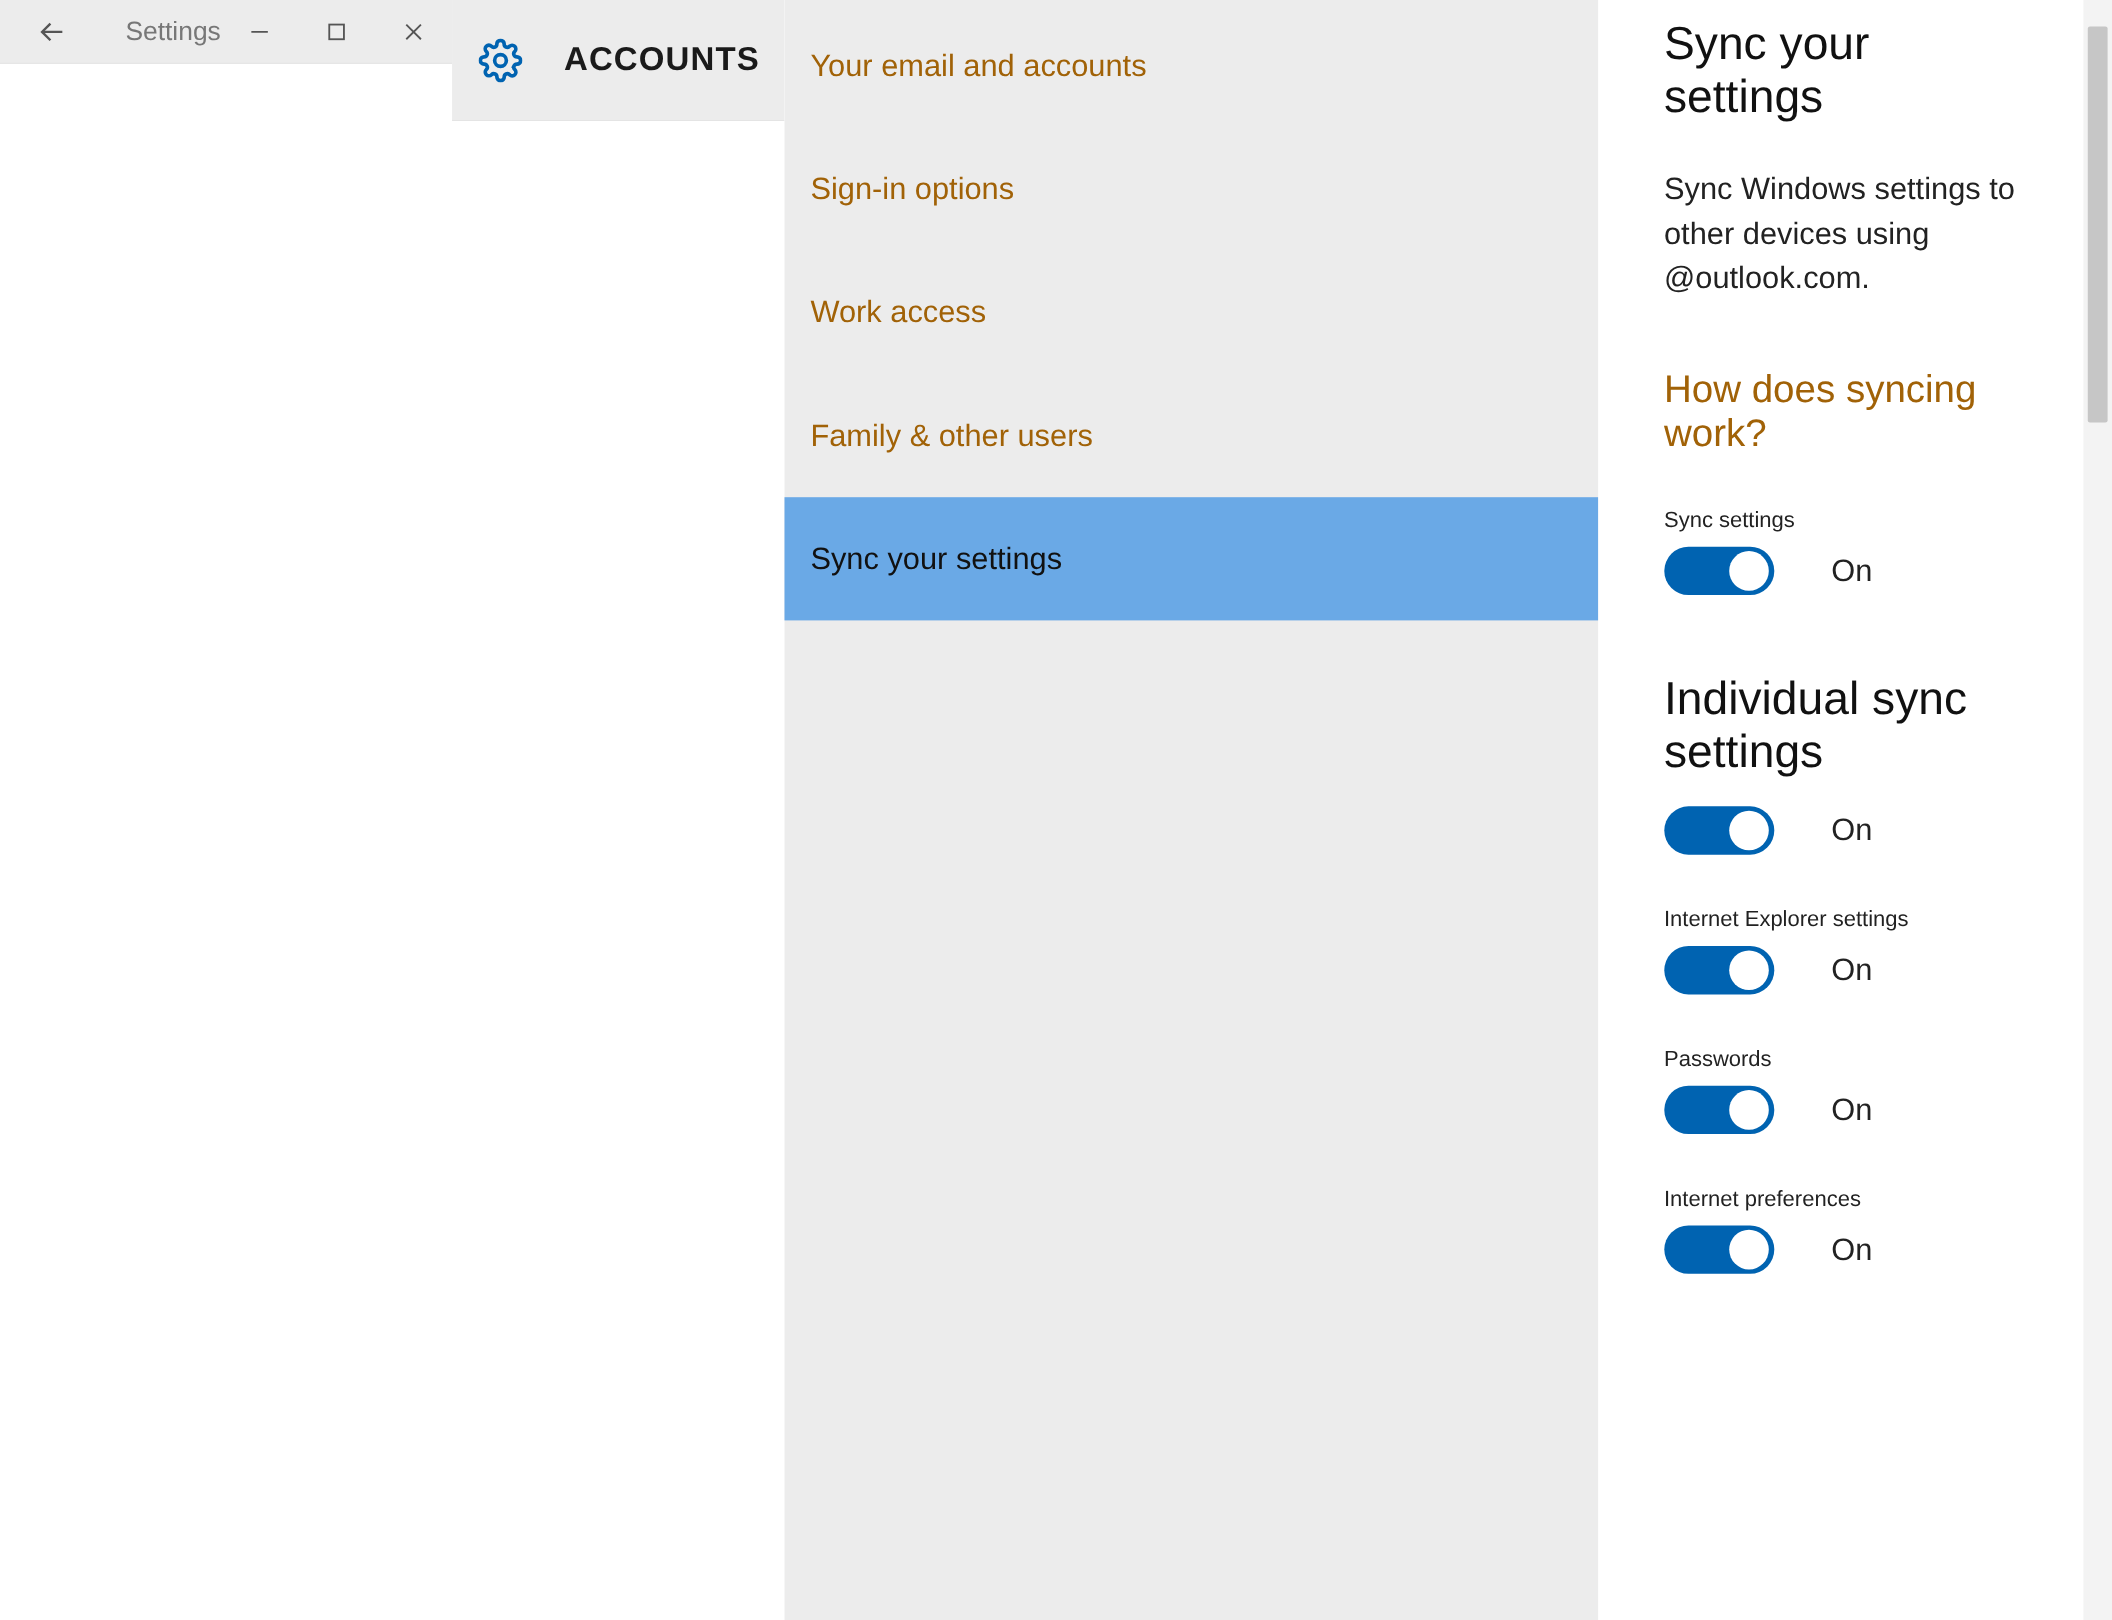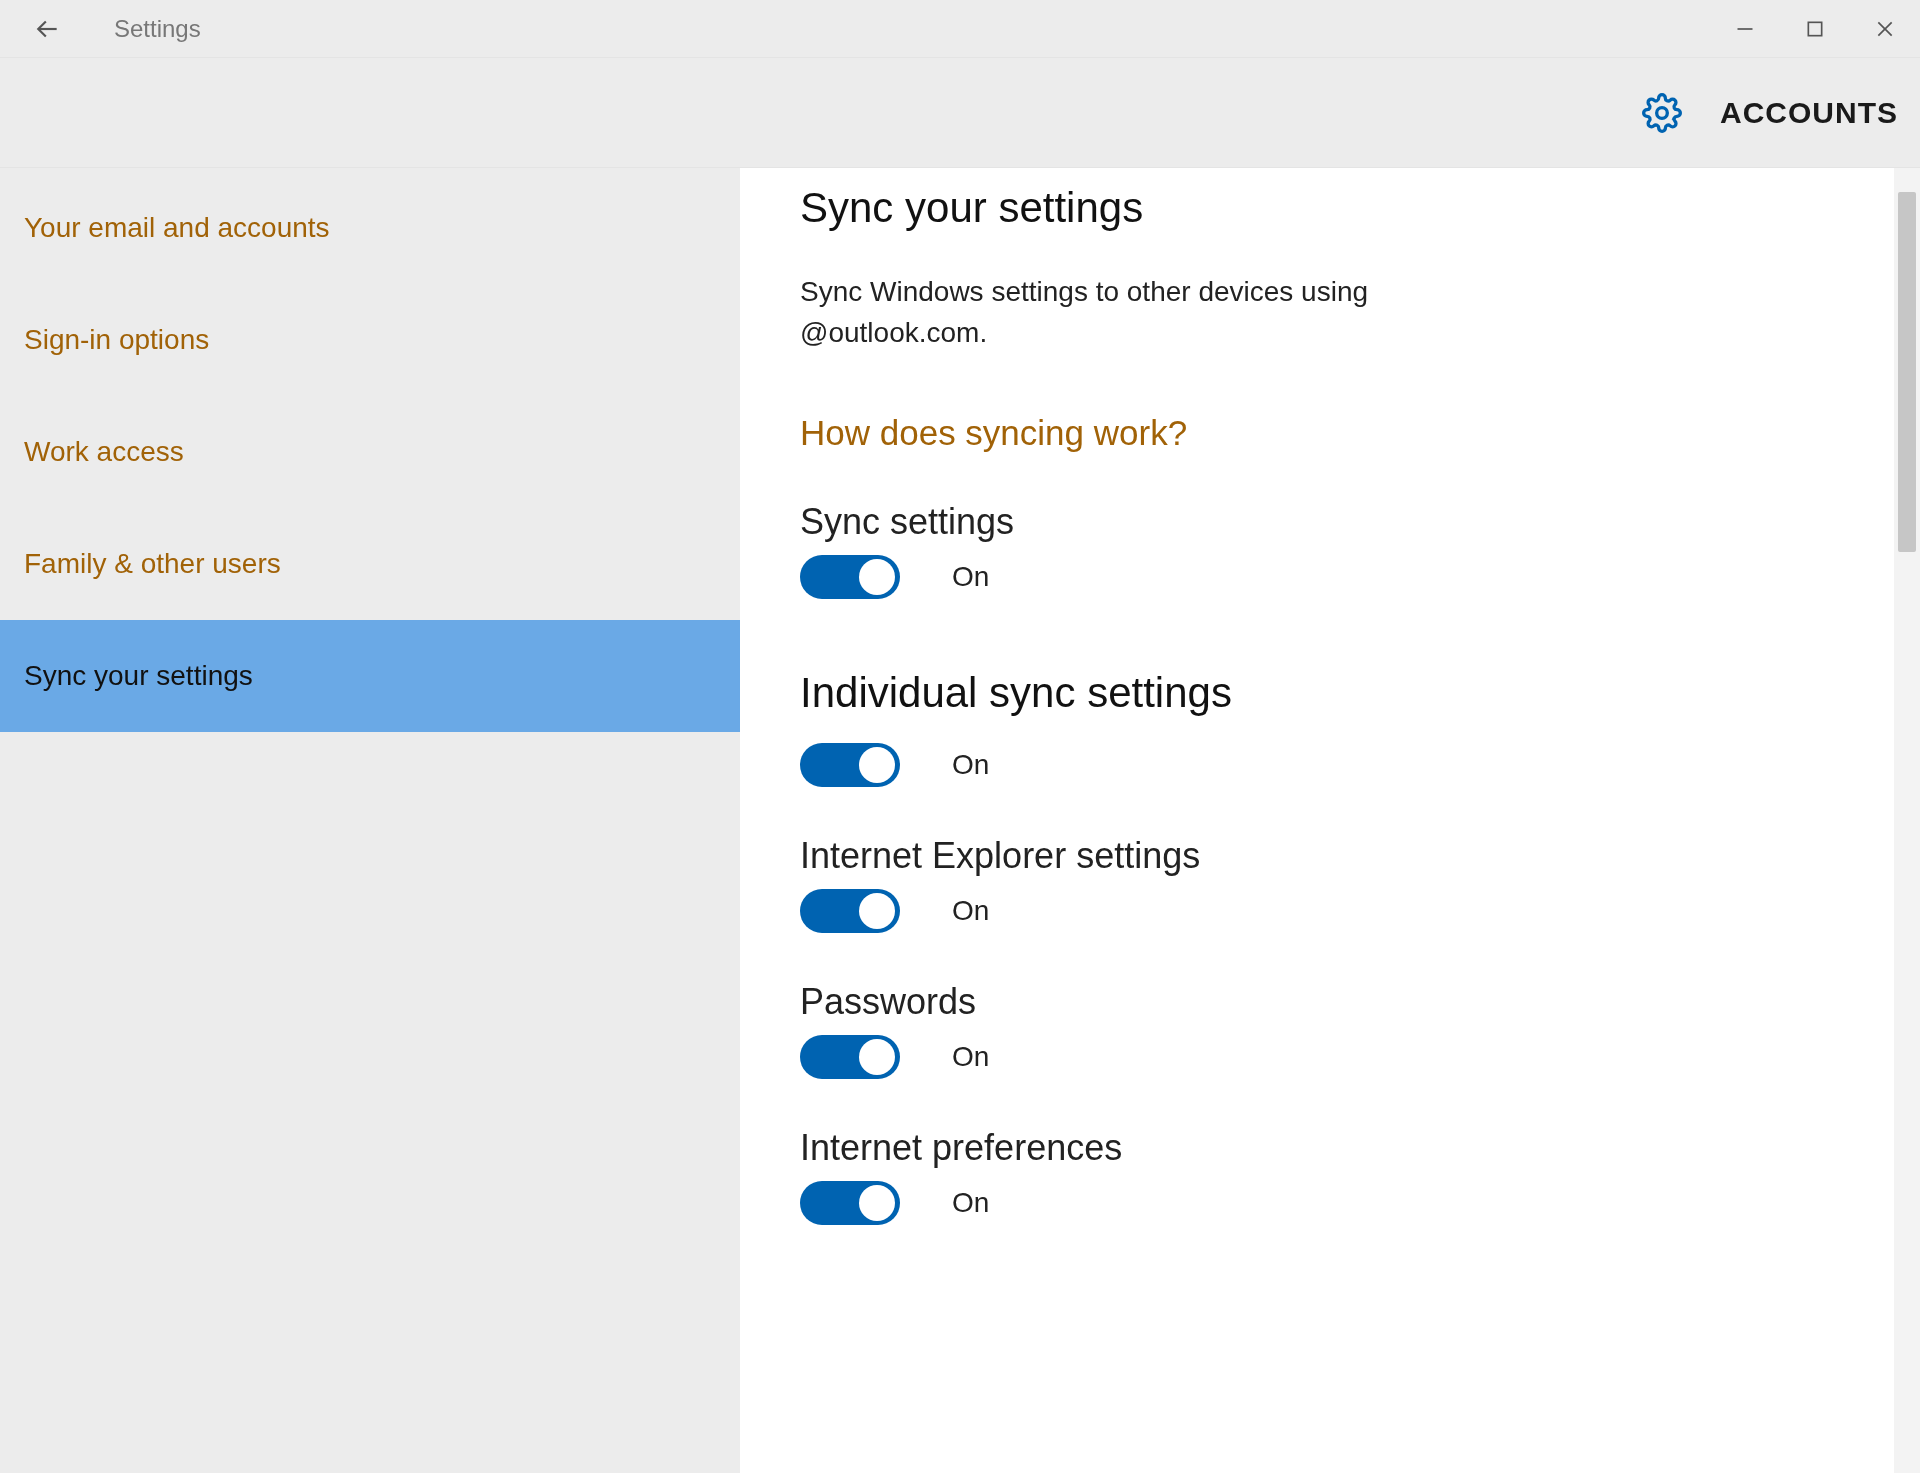--- a/index.html
+++ b/index.html
@@ -12,7 +12,7 @@
   }
   .window {
     display: flex;
-    flex-direction: column;
+    flex-direction: row;
     width: 100%;
     height: 100%;
   }

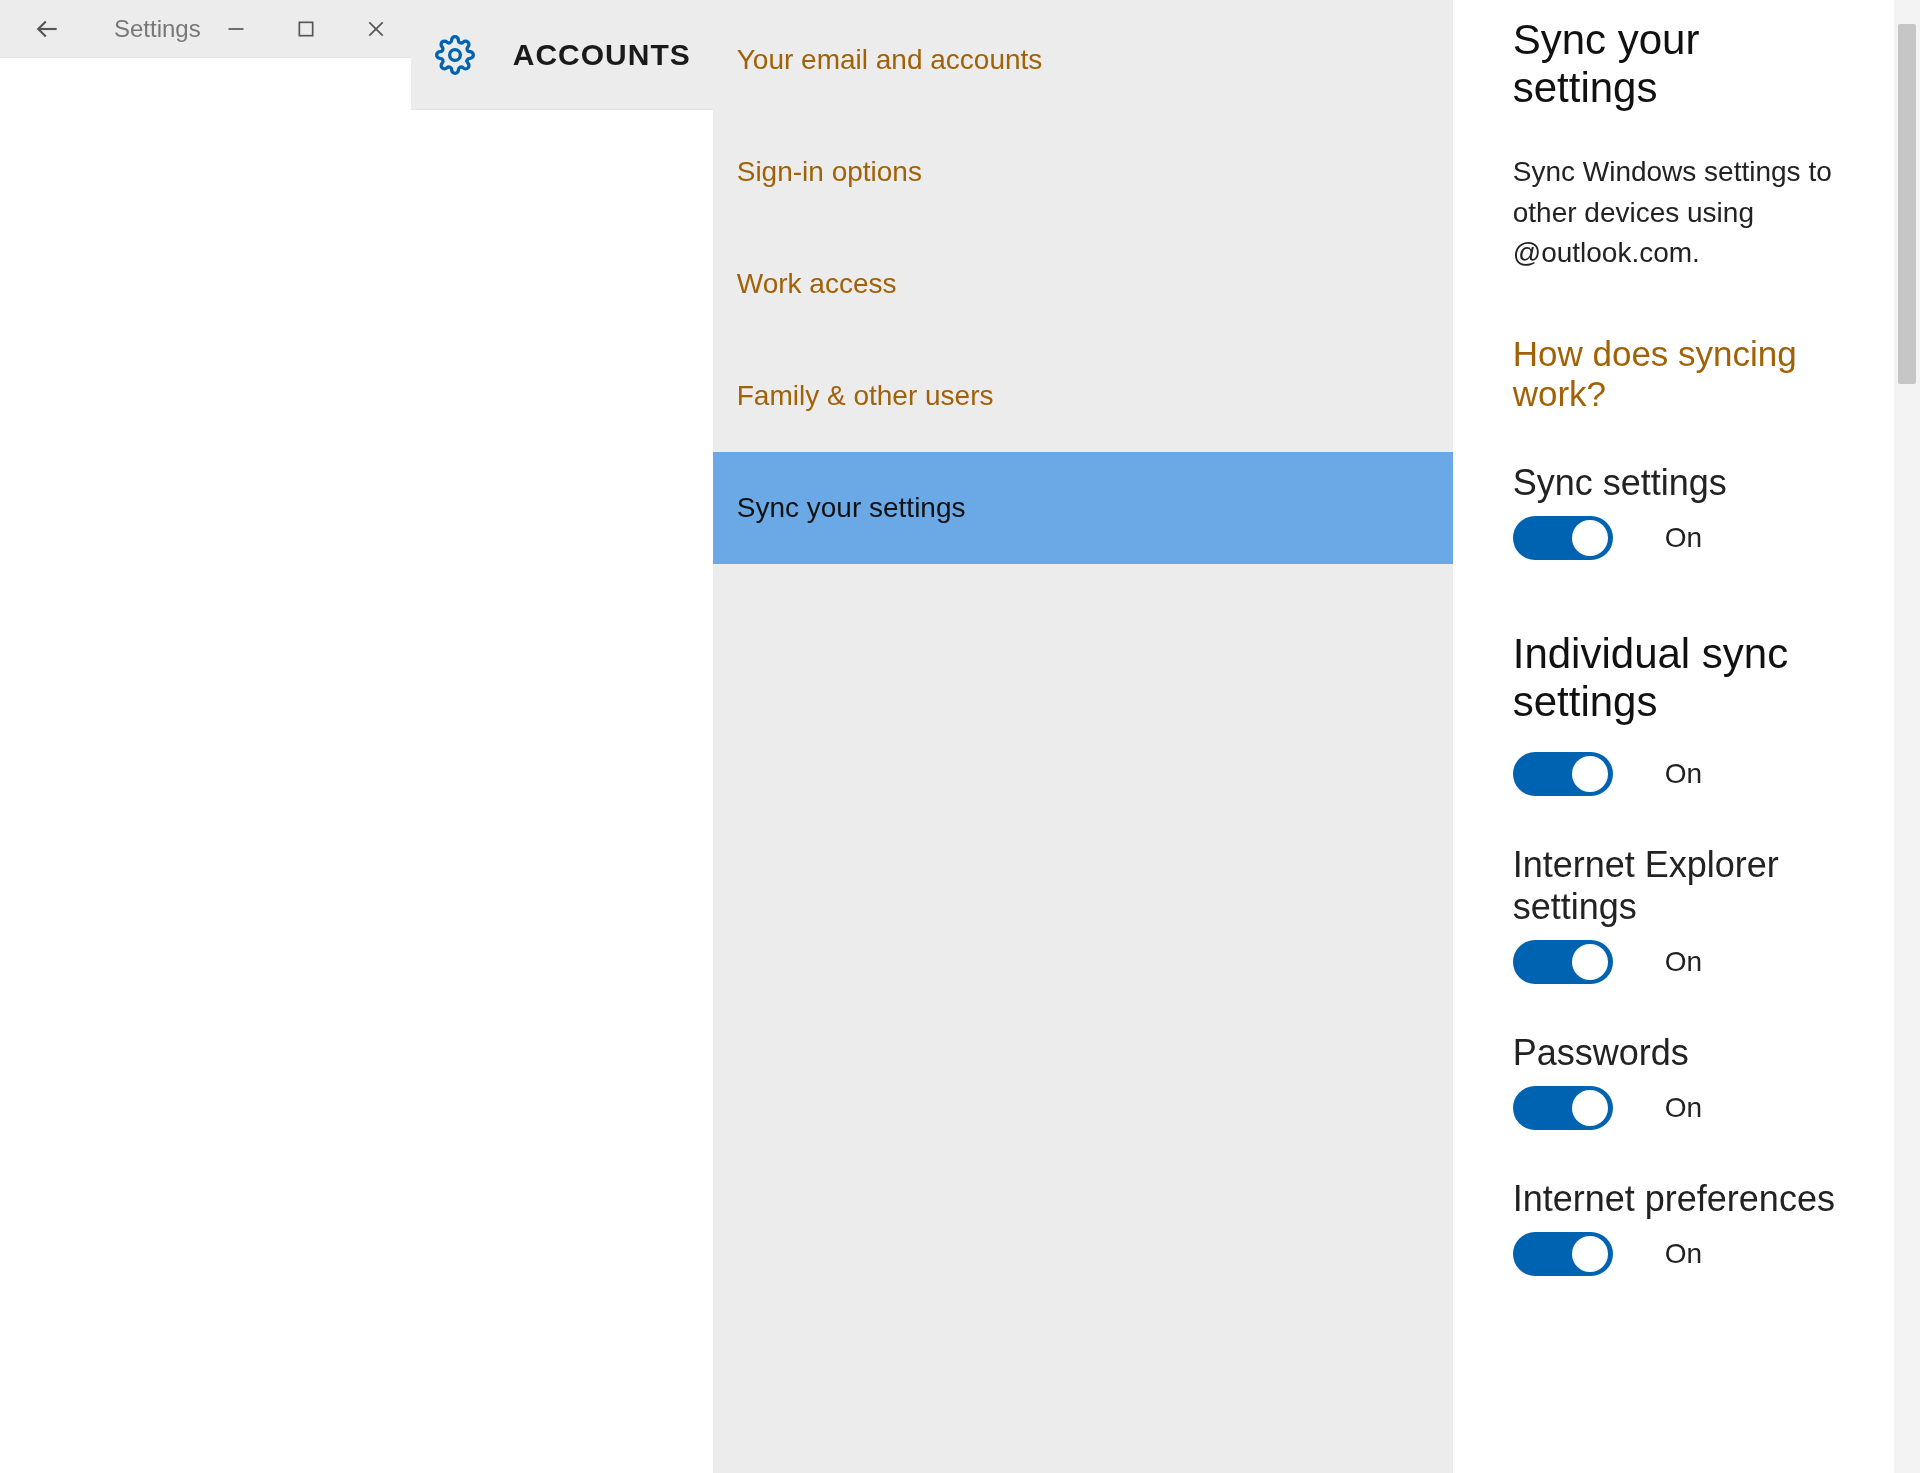--- a/index.html
+++ b/index.html
@@ -182,7 +182,7 @@
     cursor: pointer;
   }
   .setting-label {
-    font-size: 36px;
+    font-size: 20px;
     color: #222222;
     margin-top: 48px;
     margin-bottom: 12px;

